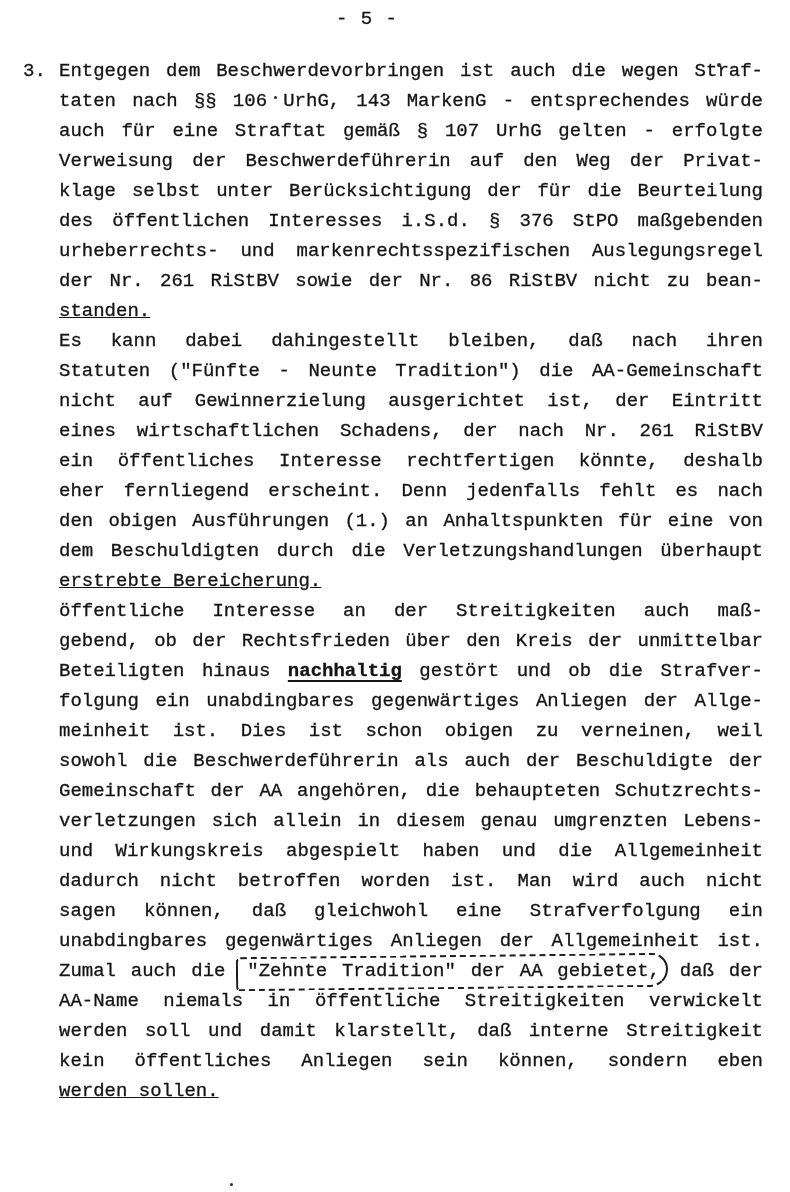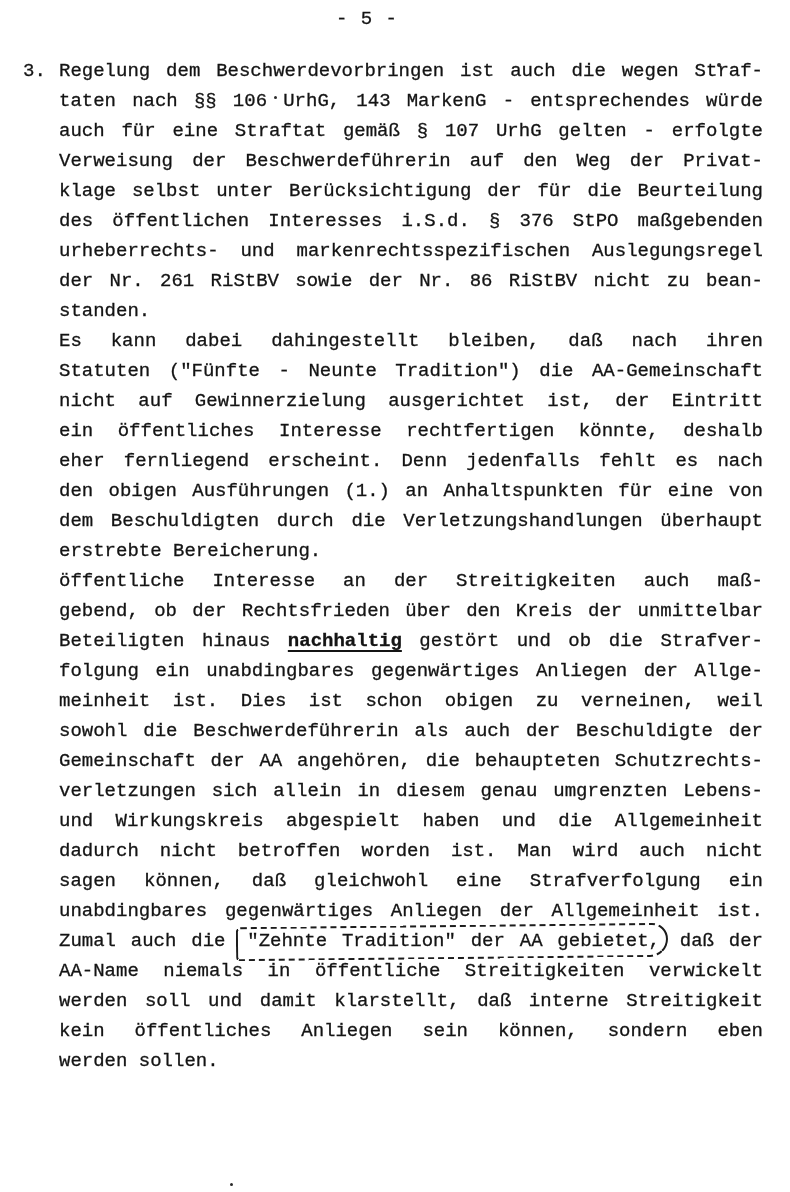--- a/index.html
+++ b/index.html
@@ -83,7 +83,7 @@
 
   <div class="body-text">
       <div>
-        <div class="line"><span class="list-marker">3.</span><span>Regelung dem Beschwerdevorbringen ist auch die wegen Straf-</span></div>
+        <div class="line"><span class="list-marker">3.</span><span>Entgegen dem Beschwerdevorbringen ist auch die wegen Straf-</span></div>
         <div class="line"><span>taten nach §§ 106 UrhG, 143 MarkenG - entsprechendes würde</span></div>
         <div class="line"><span>auch für eine Straftat gemäß § 107 UrhG gelten - erfolgte</span></div>
         <div class="line"><span>Verweisung der Beschwerdeführerin auf den Weg der Privat-</span></div>

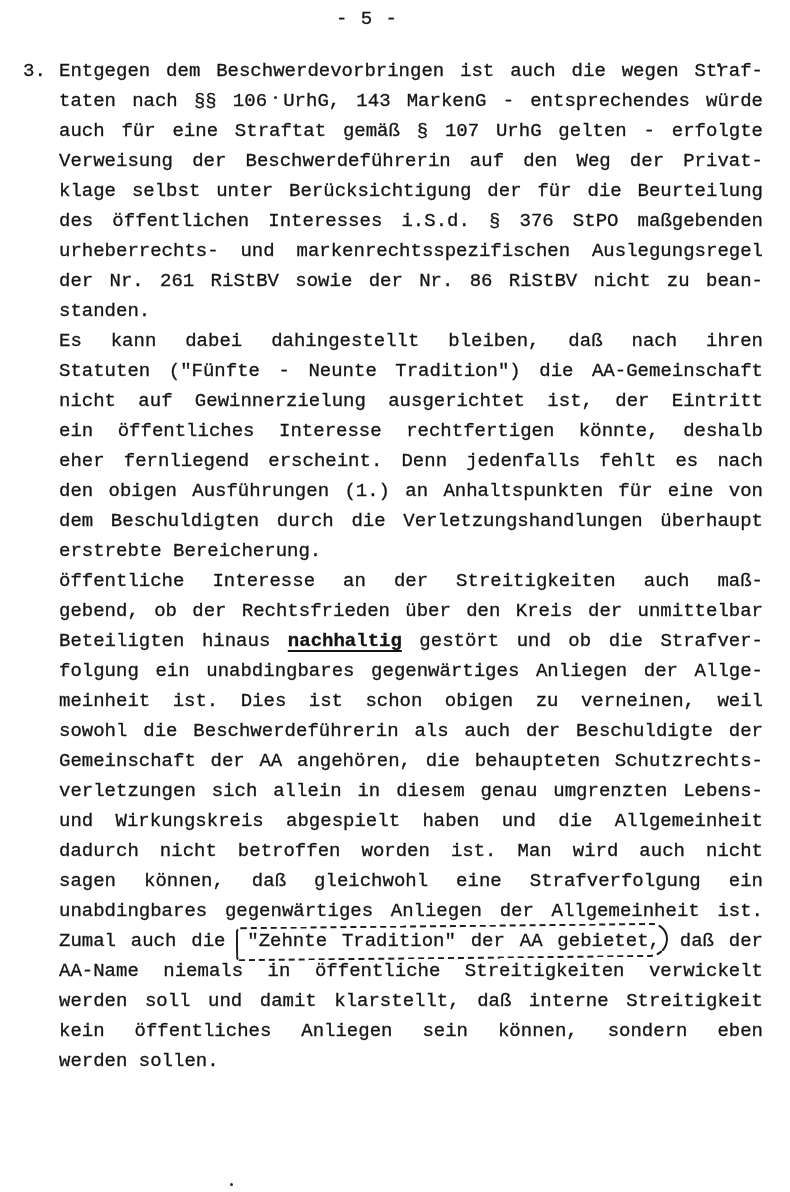--- a/index.html
+++ b/index.html
@@ -38,6 +38,7 @@
   .line.last{
     text-align:center;
     text-align-last:left;
+    text-decoration:underline;
   }
   .list-marker{
     position:absolute;

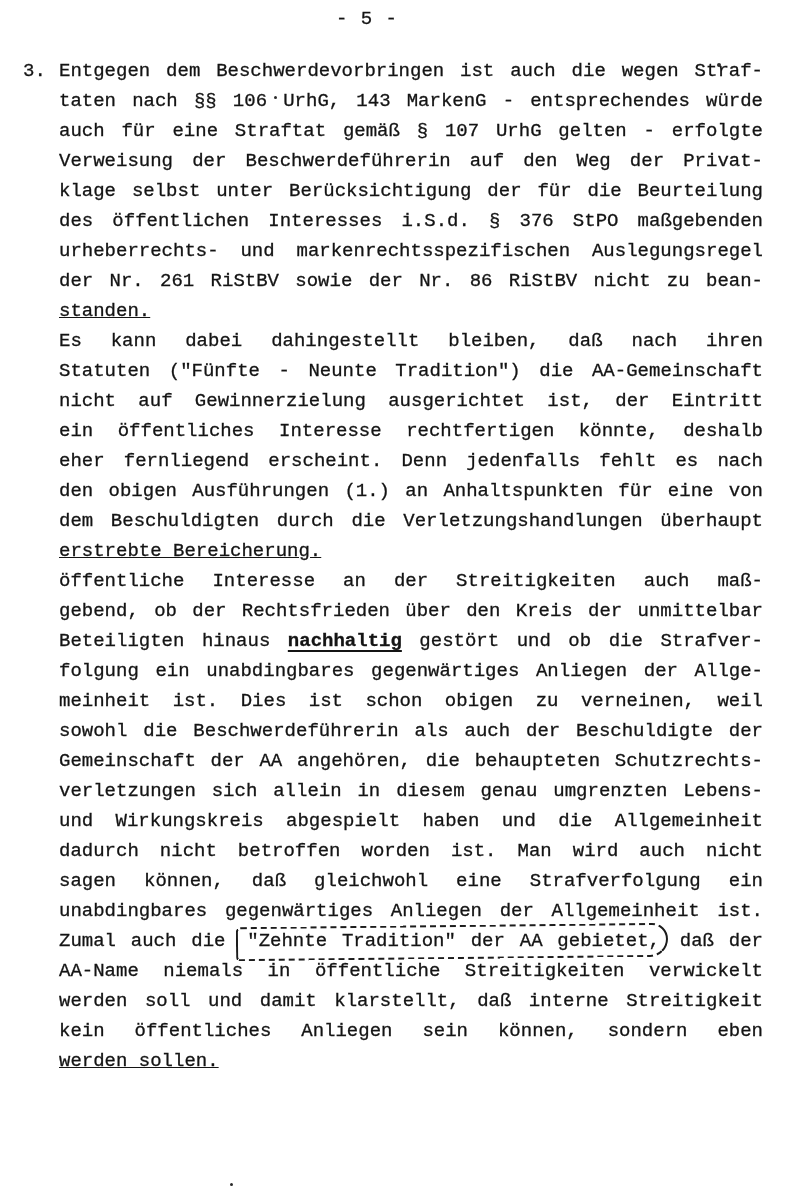--- a/index.html
+++ b/index.html
@@ -98,6 +98,7 @@
         <div class="line"><span>Es kann dabei dahingestellt bleiben, daß nach ihren</span></div>
         <div class="line"><span>Statuten ("Fünfte - Neunte Tradition") die AA-Gemeinschaft</span></div>
         <div class="line"><span>nicht auf Gewinnerzielung ausgerichtet ist, der Eintritt</span></div>
+        <div class="line"><span>eines wirtschaftlichen Schadens, der nach Nr. 261 RiStBV</span></div>
         <div class="line"><span>ein öffentliches Interesse rechtfertigen könnte, deshalb</span></div>
         <div class="line"><span>eher fernliegend erscheint. Denn jedenfalls fehlt es nach</span></div>
         <div class="line"><span>den obigen Ausführungen (1.) an Anhaltspunkten für eine von</span></div>

